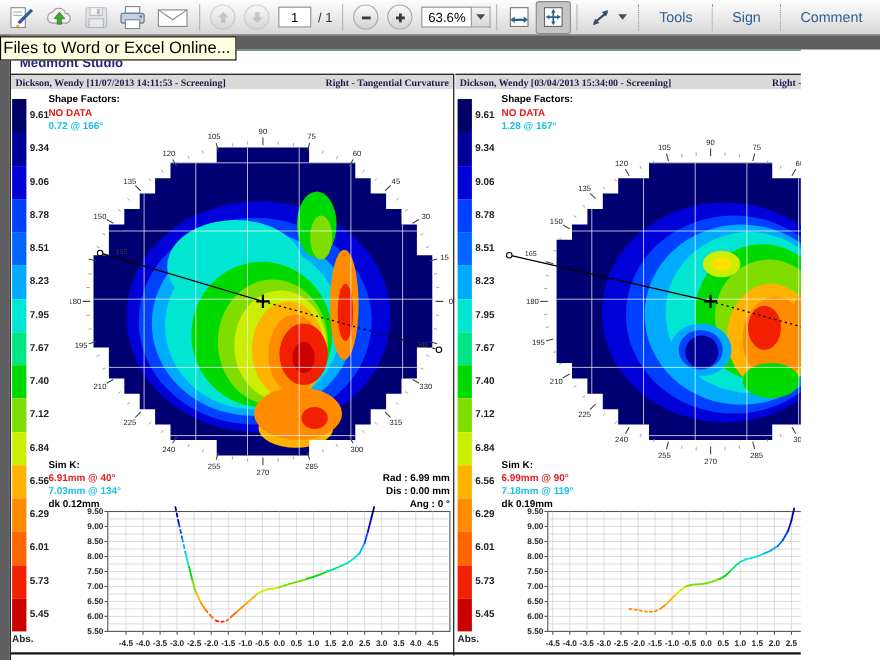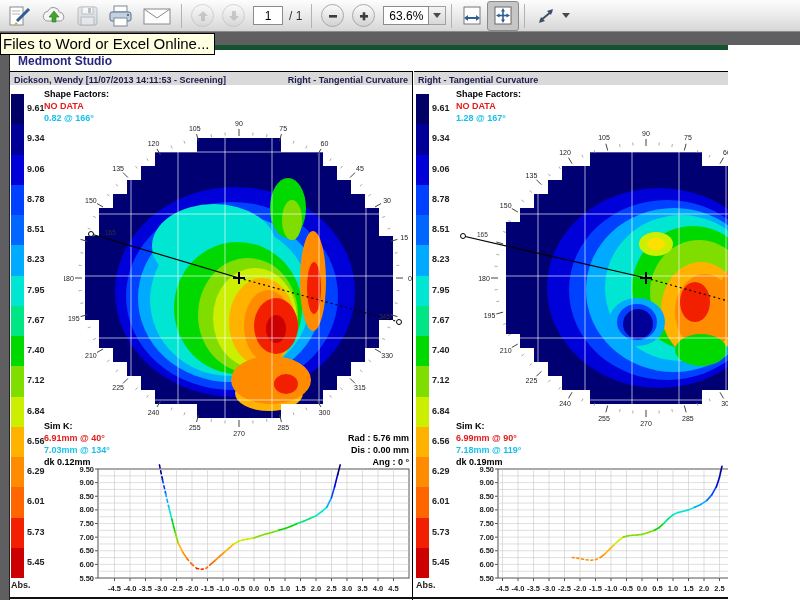--- a/index.html
+++ b/index.html
@@ -167,6 +167,14 @@
         <polygon points="5,18 11,16 7,12" fill="#3c4f66"></polygon>
       </svg>
       <div class="caret" style="margin-left:4px"></div>
+    </div>
+    <div style="margin-left:auto;display:flex;align-items:center;height:28px;">
+      <div class="tb-sep dotted"></div>
+      <span class="tb-text">Tools</span>
+      <div class="tb-sep dotted"></div>
+      <span class="tb-text">Sign</span>
+      <div class="tb-sep dotted"></div>
+      <span class="tb-text">Comment</span>
     </div>
   </div>
 

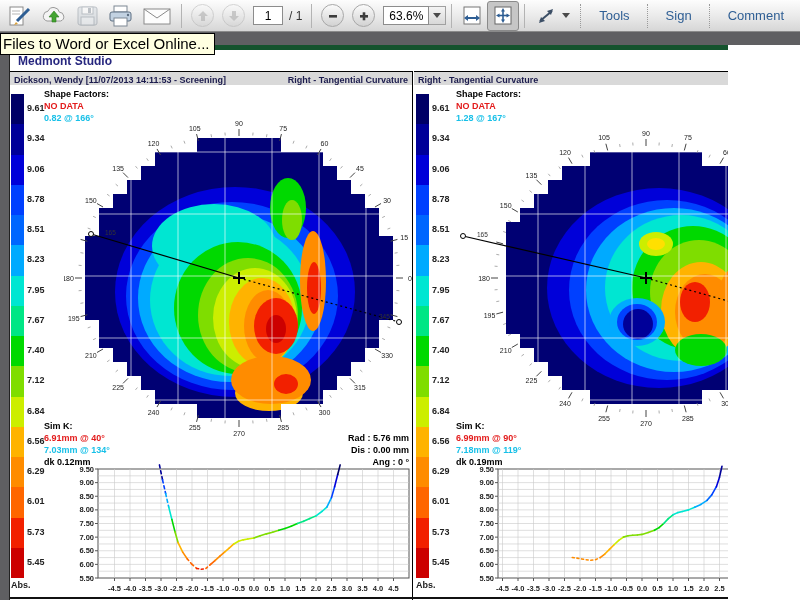--- a/index.html
+++ b/index.html
@@ -37,7 +37,7 @@
   .left-strip{position:absolute;left:0;top:32px;width:9px;height:568px;background:#5f5f62;}
   
   #page{position:absolute;left:9px;top:45px;width:719px;height:555px;background:#fff;
-    border-left:1px solid #222;border-top:5px solid #14532d;box-sizing:border-box;
+    border-left:1px solid #222;border-top:1px solid #14532d;box-sizing:border-box;
     overflow:hidden;}
   .report-title{position:absolute;left:8px;top:4px;font-size:12px;font-weight:bold;
     color:#26267e;}

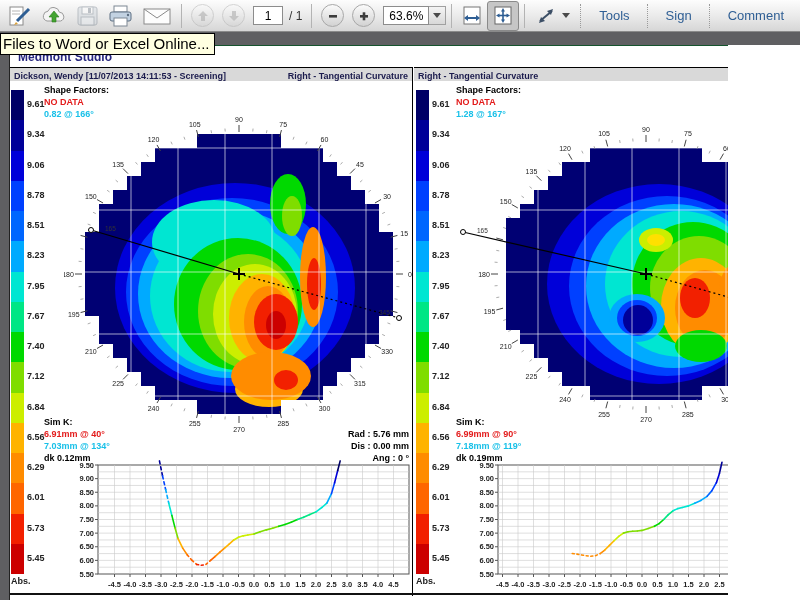--- a/index.html
+++ b/index.html
@@ -42,9 +42,9 @@
   .report-title{position:absolute;left:8px;top:4px;font-size:12px;font-weight:bold;
     color:#26267e;}
   .panel-header{position:absolute;top:21px;height:14px;background:#d9d9d9;
-    border-top:1px solid #000;display:flex;align-items:flex-end;
+    border-top:1px solid #000;display:flex;align-items:center;
     justify-content:space-between;font-size:9px;font-weight:bold;color:#1b1b4d;
-    padding:0 4px;box-sizing:border-box;}
+    padding:0 4px;box-sizing:border-box;font-family:Liberation Serif, serif;}
   .divider{position:absolute;width:1px;background:#000;}
   .scale-block{position:absolute;width:13px;}
   .scale-label{position:absolute;font-size:9px;font-weight:bold;color:#222;width:30px;}

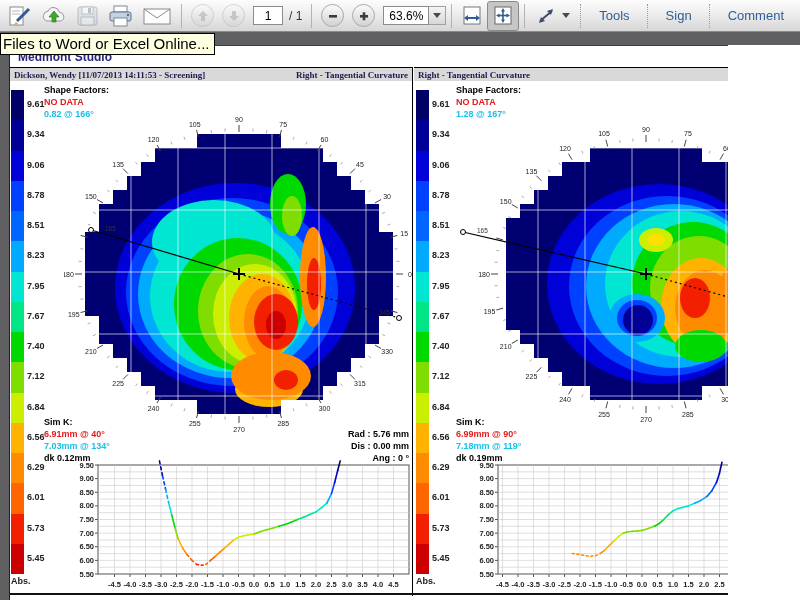--- a/index.html
+++ b/index.html
@@ -191,6 +191,7 @@
       <span>Right - Tangential Curvature</span>
     </div>
     <div class="panel-header" style="left:404px;width:404px;">
+      <span>Dickson, Wendy [03/04/2013 15:34:00 - Screening]</span>
       <span>Right - Tangential Curvature</span>
     </div>
     <div class="divider" style="left:402px;top:21px;height:529px;"></div>

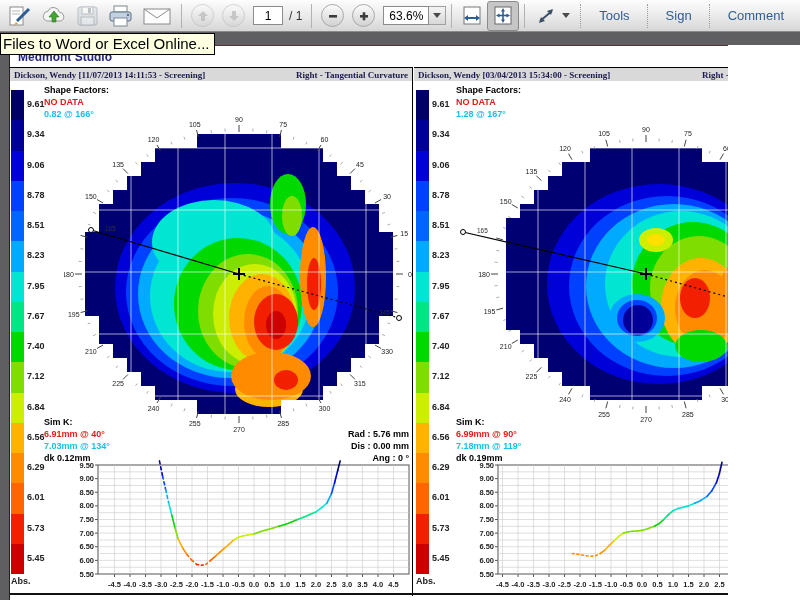--- a/index.html
+++ b/index.html
@@ -199,7 +199,7 @@
     <div class="sf" style="left:34px;top:38px;">
       <div style="color:#000">Shape Factors:</div>
       <div style="color:#e31b1b">NO DATA</div>
-      <div style="color:#18c0e8">0.82 @ 166°</div>
+      <div style="color:#18c0e8">0.72 @ 166°</div>
     </div>
     <div class="sf" style="left:446px;top:38px;">
       <div style="color:#000">Shape Factors:</div>

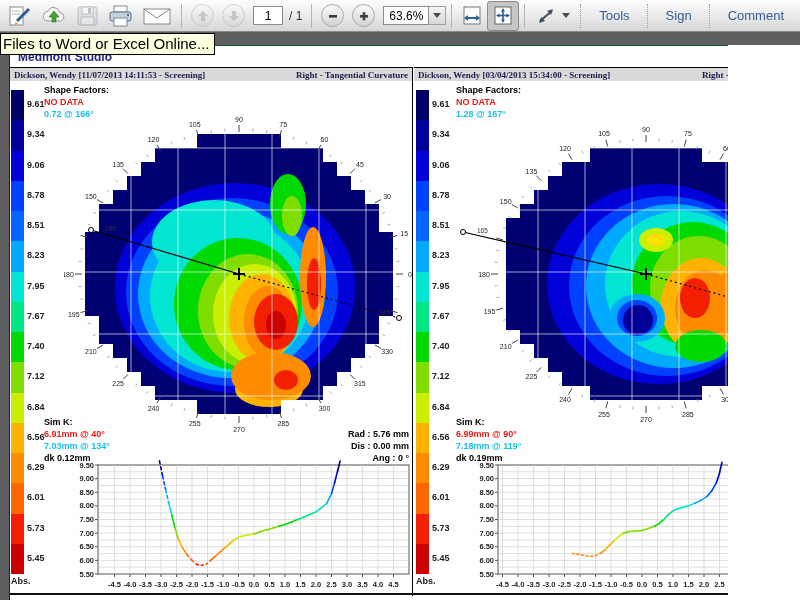--- a/index.html
+++ b/index.html
@@ -520,7 +520,7 @@
     </div>
 
     <div class="cursorblk" style="left:250px;top:382px;width:149px;">
-      <div>Rad :  5.76 mm</div>
+      <div>Rad :  6.99 mm</div>
       <div>Dis :  0.00 mm</div>
       <div>Ang :  0 °</div>
     </div>

